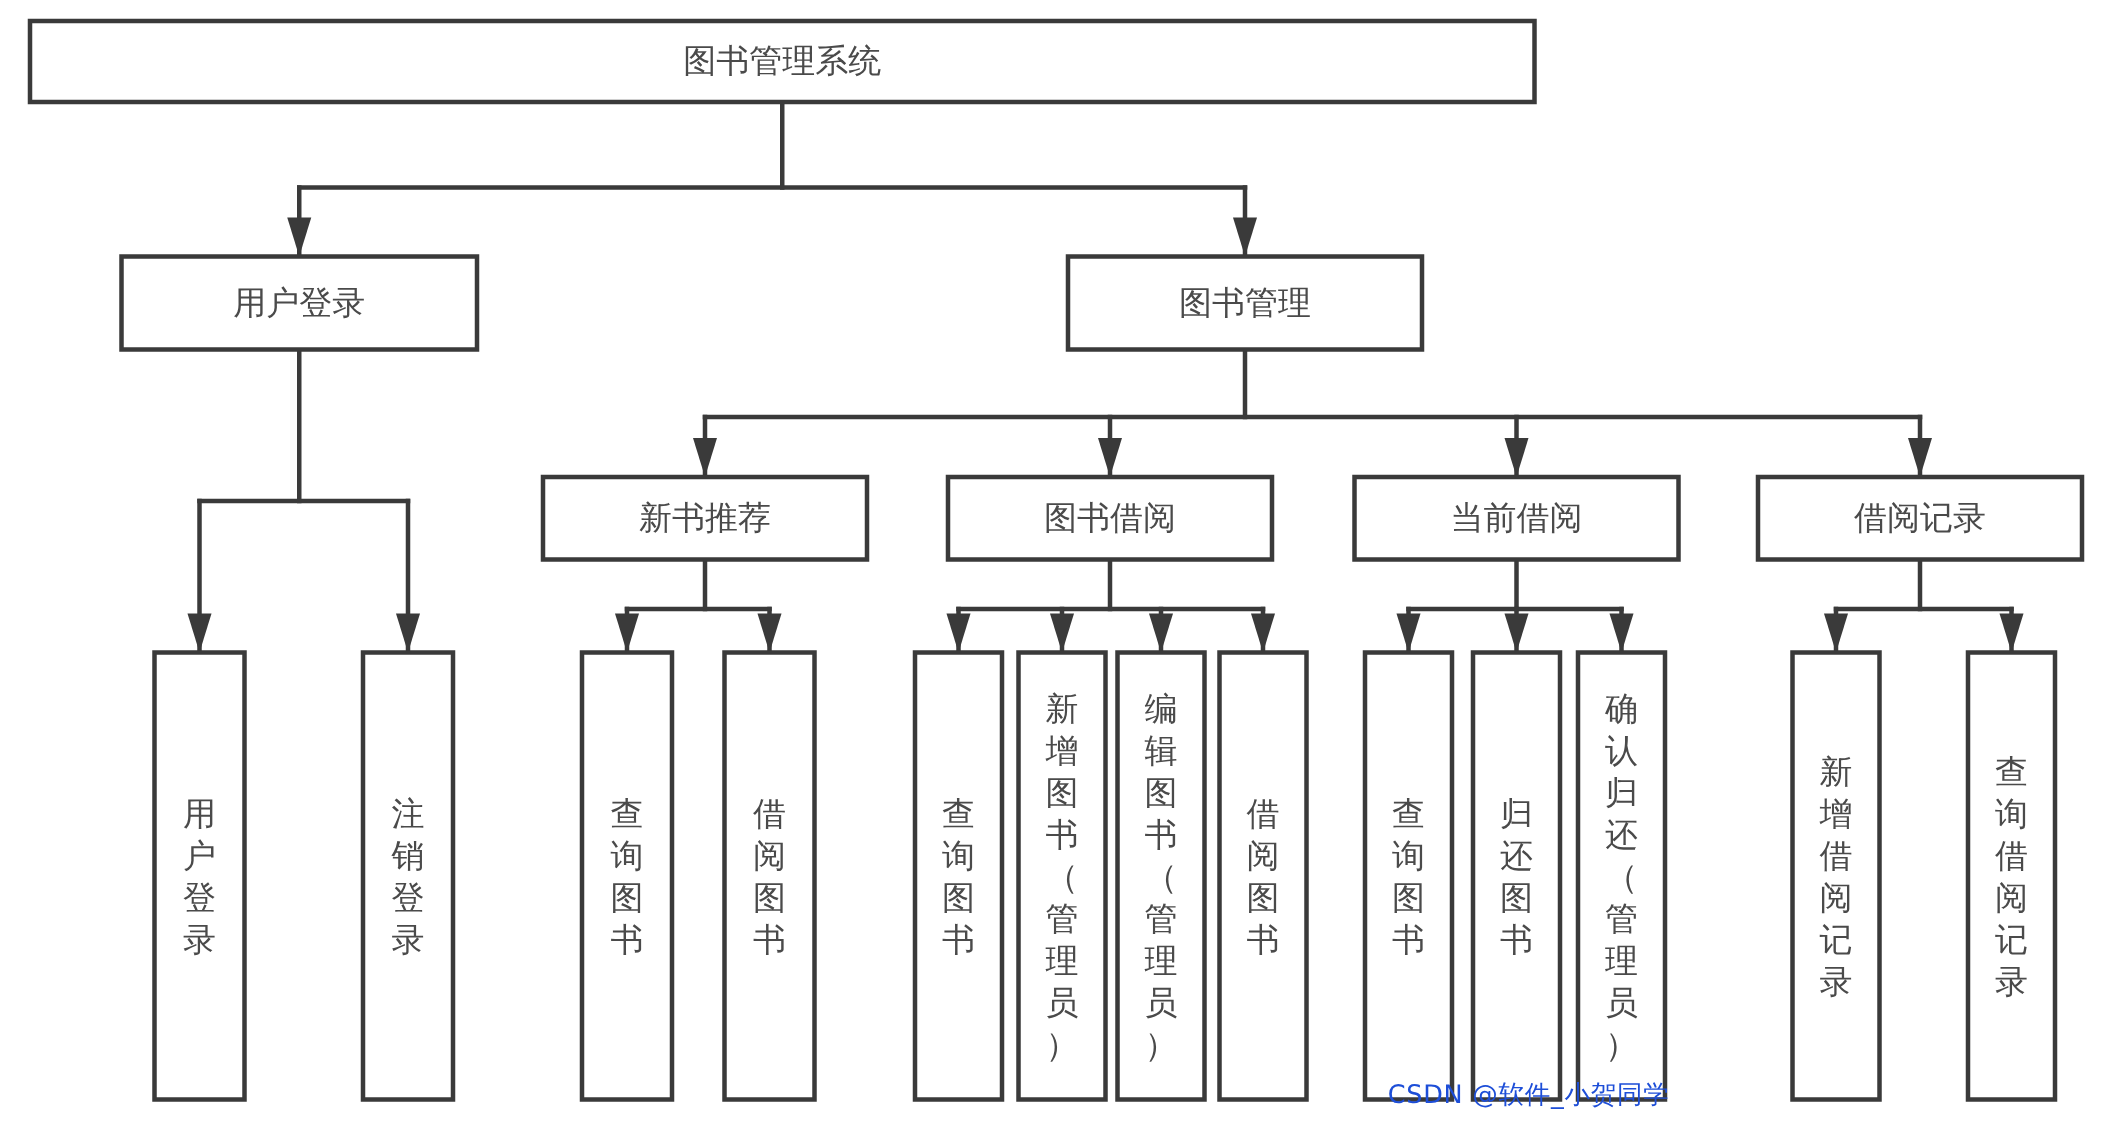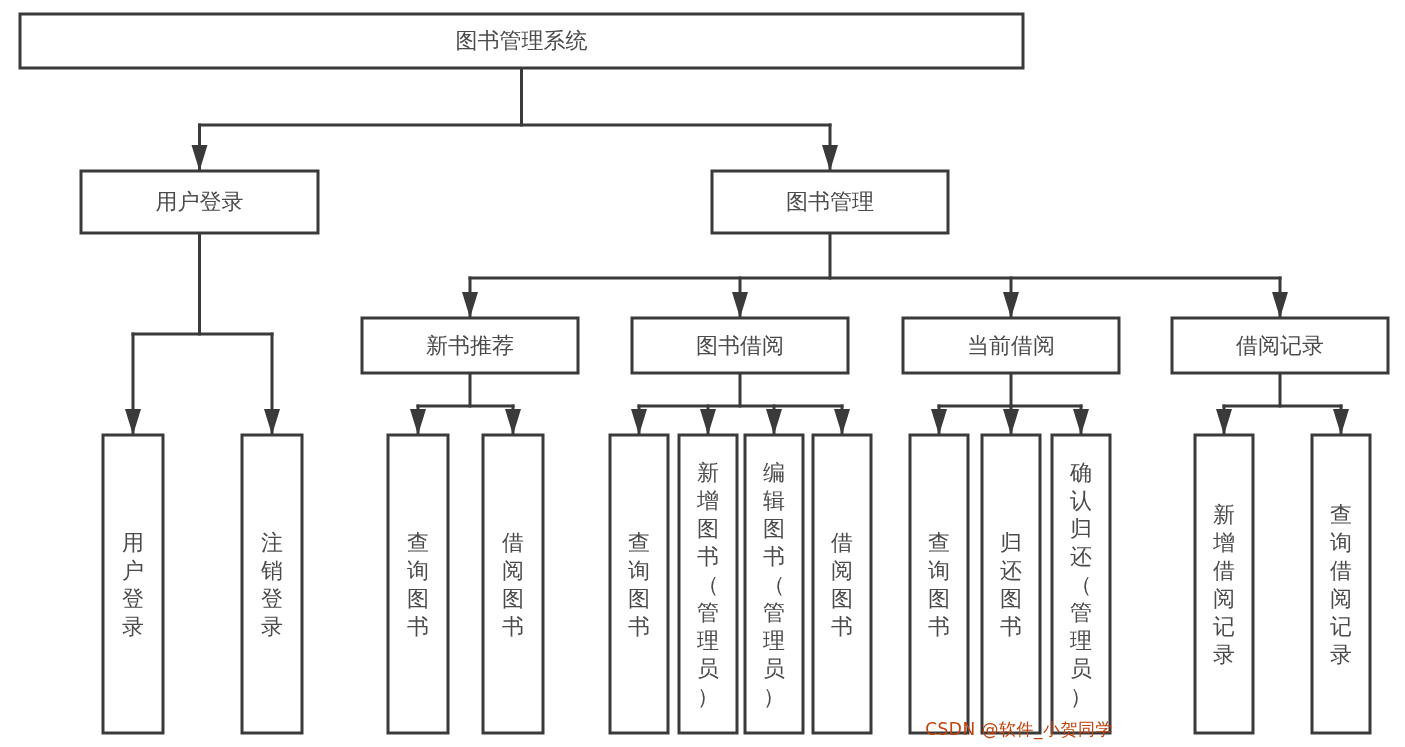--- a/index.html
+++ b/index.html
@@ -32,7 +32,7 @@
     right:14px;bottom:6px;
     font-family:"DejaVu Sans","Liberation Sans",sans-serif;
     font-size:17px;
-    color:#c2410c;
+    color:#1d4ed8;
     white-space:nowrap;
     letter-spacing:0.5px;
   }

